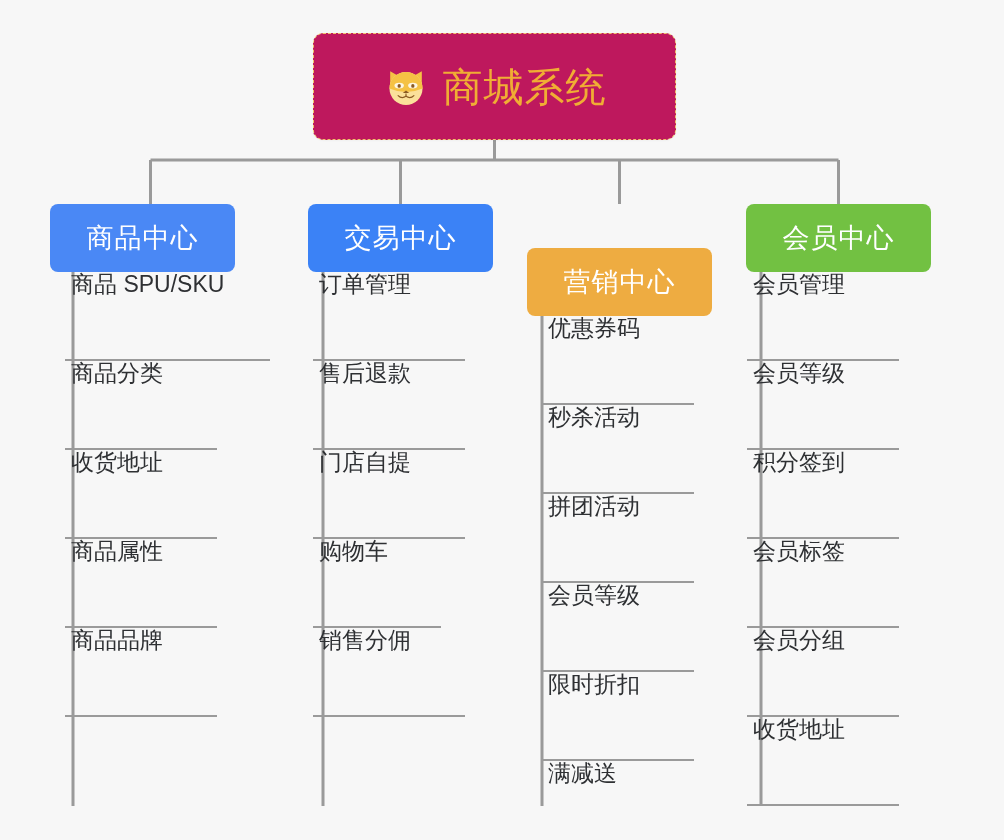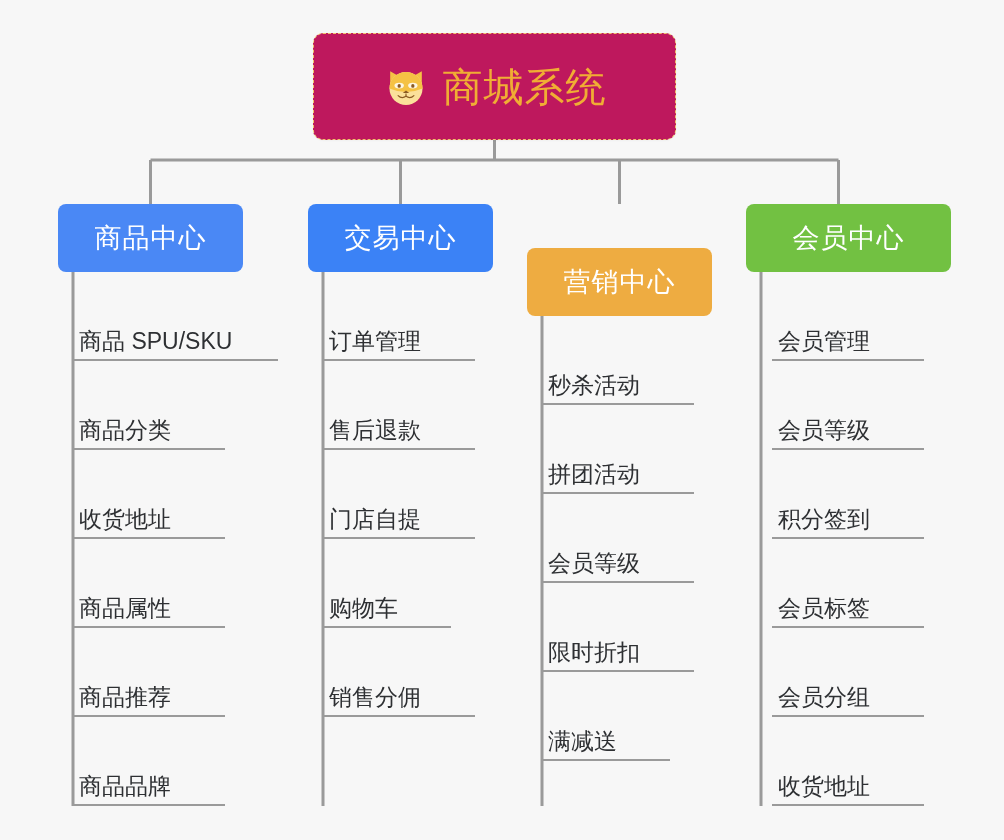--- a/index.html
+++ b/index.html
@@ -150,7 +150,7 @@
     <span class="root-title">商城系统</span>
   </div>
 
-<div class="column" style="left: 58px; width: 185px;">
+<div class="column" style="left: 50px; width: 185px;">
       <div class="cat-box" style="background: rgb(74, 136, 245); width: 185px;">
         <span>商品中心</span>
       </div>

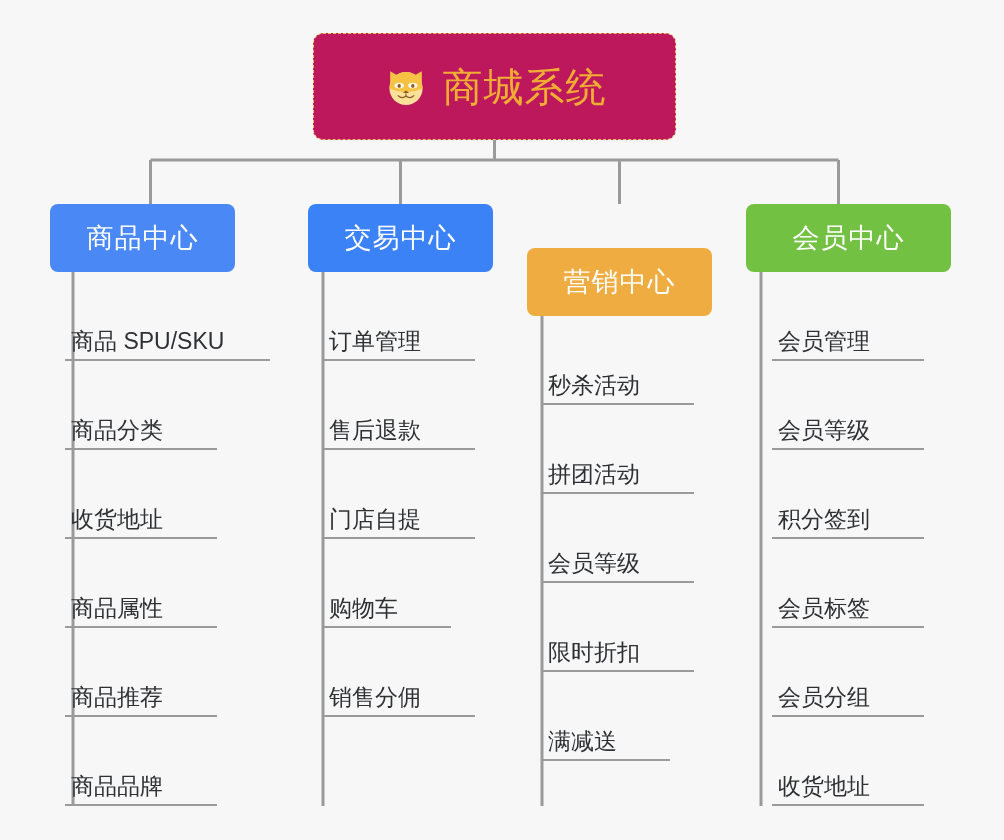--- a/index.html
+++ b/index.html
@@ -236,7 +236,7 @@
       </ul>
     </div>
     <div class="column" style="left: 746px; width: 185px;">
-      <div class="cat-box" style="background: rgb(114, 193, 66); width: 205px; font-family: Liberation Serif, serif;">
+      <div class="cat-box" style="background: rgb(114, 193, 66); width: 185px; font-family: Liberation Serif, serif;">
         <span>会员中心</span>
       </div>
       <ul class="leaf-list" style="margin-left: 26px;">

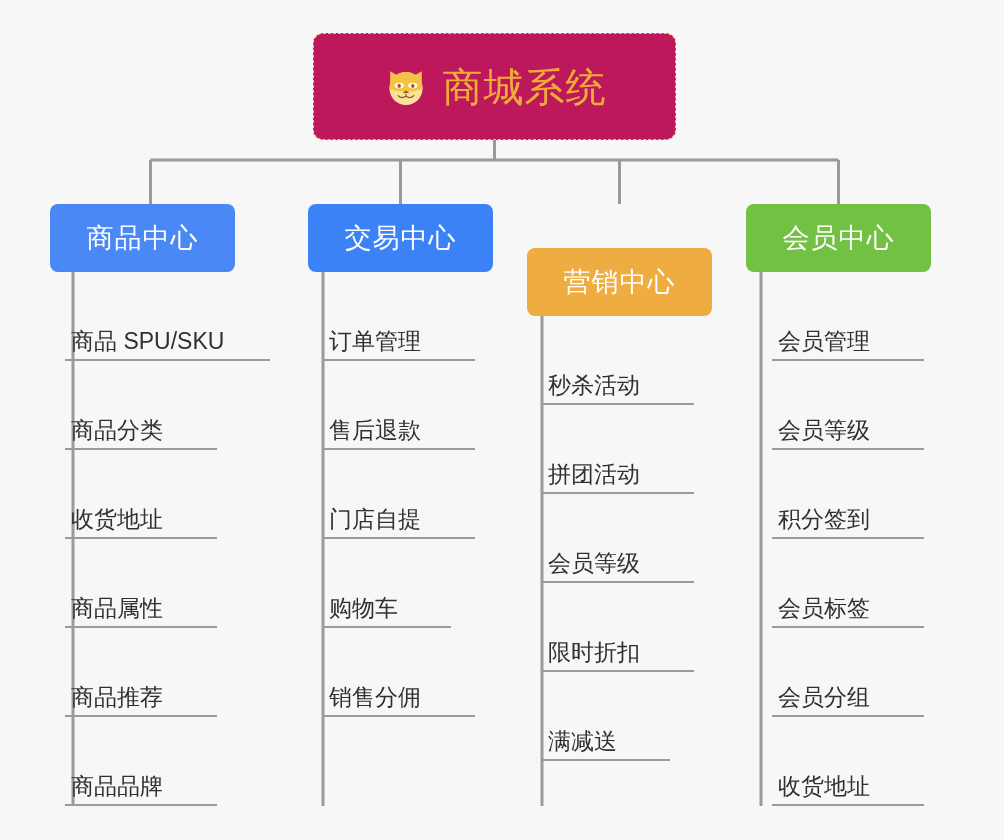--- a/index.html
+++ b/index.html
@@ -91,7 +91,7 @@
     height: 89px;
     box-sizing: border-box;
     display: flex;
-    align-items: flex-end;
+    align-items: flex-start;
   }
   .leaf-underline {
     position: absolute;

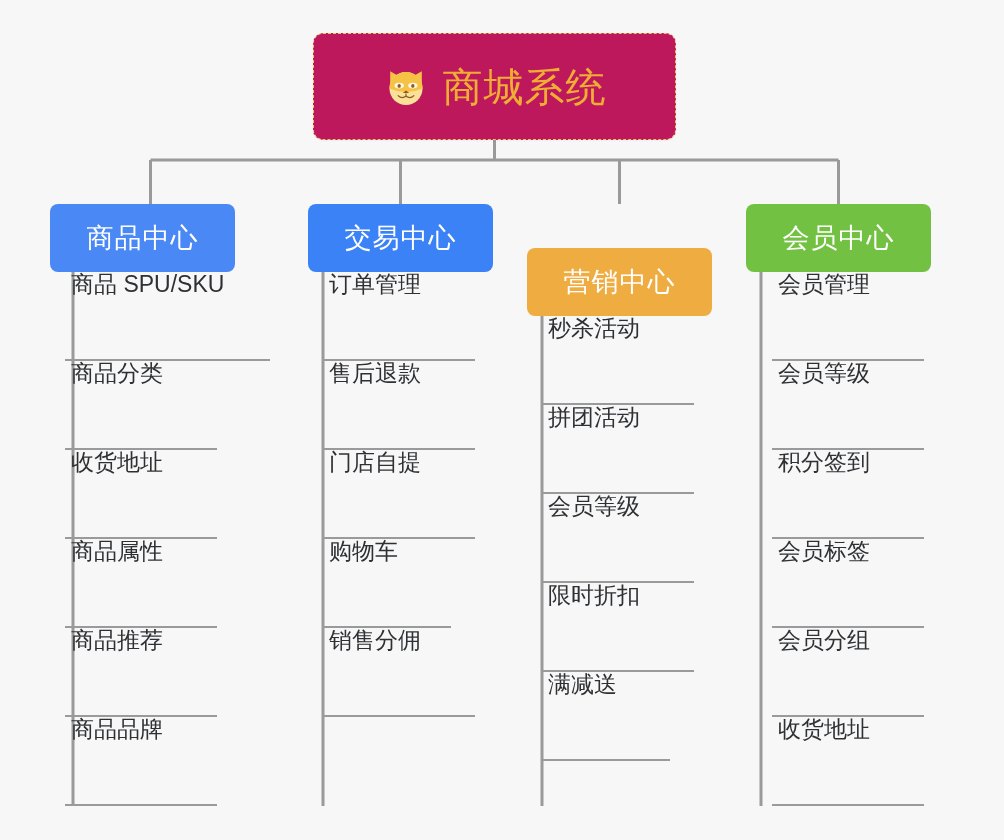--- a/index.html
+++ b/index.html
@@ -185,7 +185,7 @@
       <div class="cat-box" style="background: #3b82f6; width: 185px;">
         <span>交易中心</span>
       </div>
-      <ul class="leaf-list" style="margin-left: 15px;">
+      <ul class="leaf-list" style="margin-left: 5px;">
         <li class="leaf-item">
           <span class="leaf-underline" style="width: 152px; background: rgb(154, 154, 154);"></span>
           <span class="leaf-label">订单管理</span>

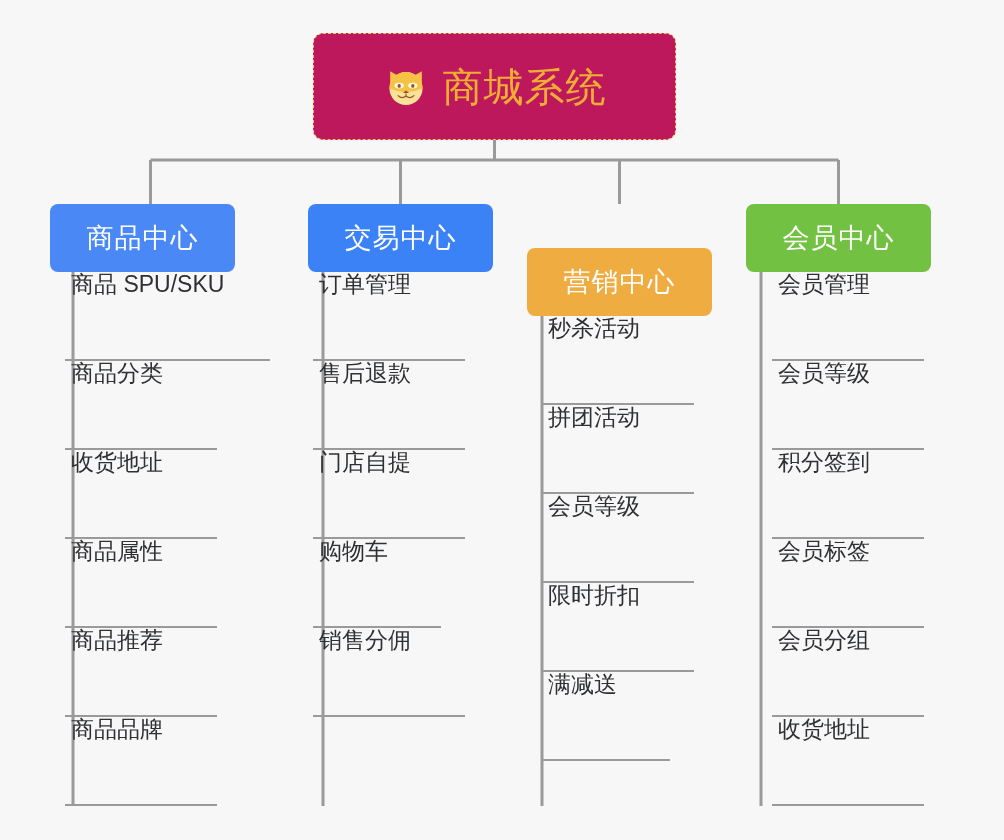--- a/index.html
+++ b/index.html
@@ -239,7 +239,7 @@
       <div class="cat-box" style="background: rgb(114, 193, 66); width: 185px; font-family: Liberation Serif, serif;">
         <span>会员中心</span>
       </div>
-      <ul class="leaf-list" style="margin-left: 26px;">
+      <ul class="leaf-list" style="margin-left: 1px;">
         <li class="leaf-item">
           <span class="leaf-underline" style="width: 152px; background: rgb(154, 154, 154);"></span>
           <span class="leaf-label">会员管理</span>

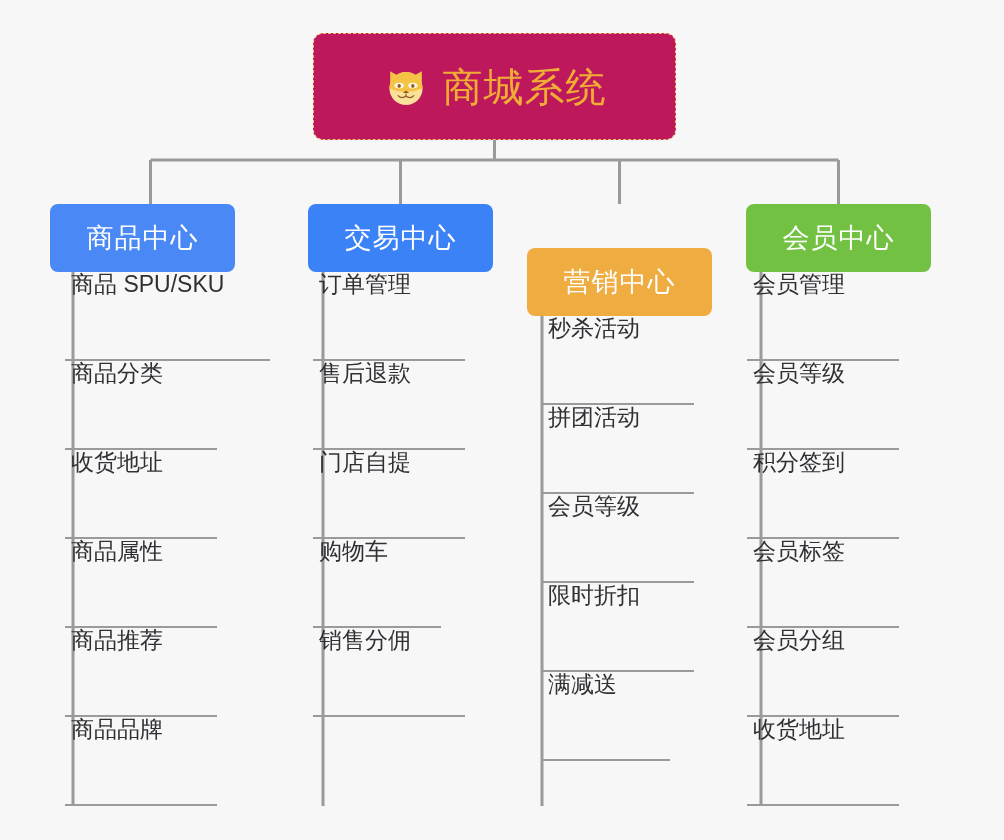--- a/index.html
+++ b/index.html
@@ -215,6 +215,10 @@
       <ul class="leaf-list" style="margin-left: 15px;">
         <li class="leaf-item">
           <span class="leaf-underline" style="width: 152px; background: rgb(154, 154, 154);"></span>
+          <span class="leaf-label">优惠券码</span>
+        </li>
+        <li class="leaf-item">
+          <span class="leaf-underline" style="width: 152px; background: rgb(154, 154, 154);"></span>
           <span class="leaf-label">秒杀活动</span>
         </li>
         <li class="leaf-item">

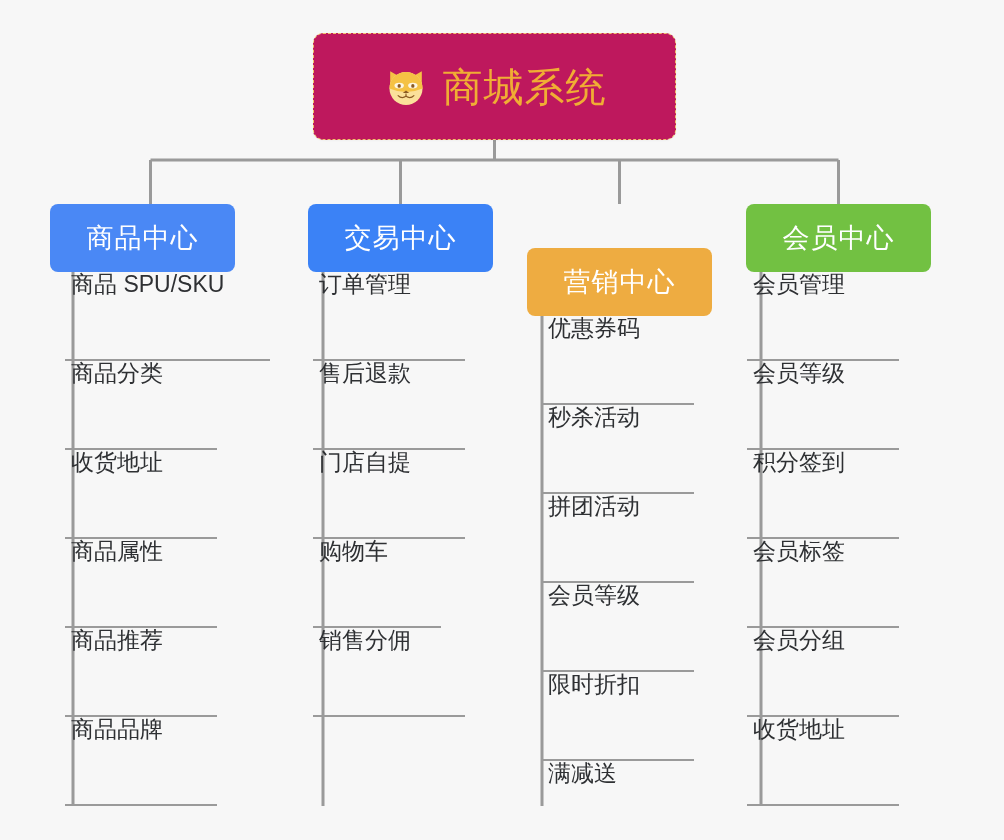--- a/index.html
+++ b/index.html
@@ -173,10 +173,6 @@
         </li>
         <li class="leaf-item">
           <span class="leaf-underline" style="width: 152px; background: rgb(154, 154, 154);"></span>
-          <span class="leaf-label">商品推荐</span>
-        </li>
-        <li class="leaf-item">
-          <span class="leaf-underline" style="width: 152px; background: rgb(154, 154, 154);"></span>
           <span class="leaf-label">商品品牌</span>
         </li>
       </ul>

